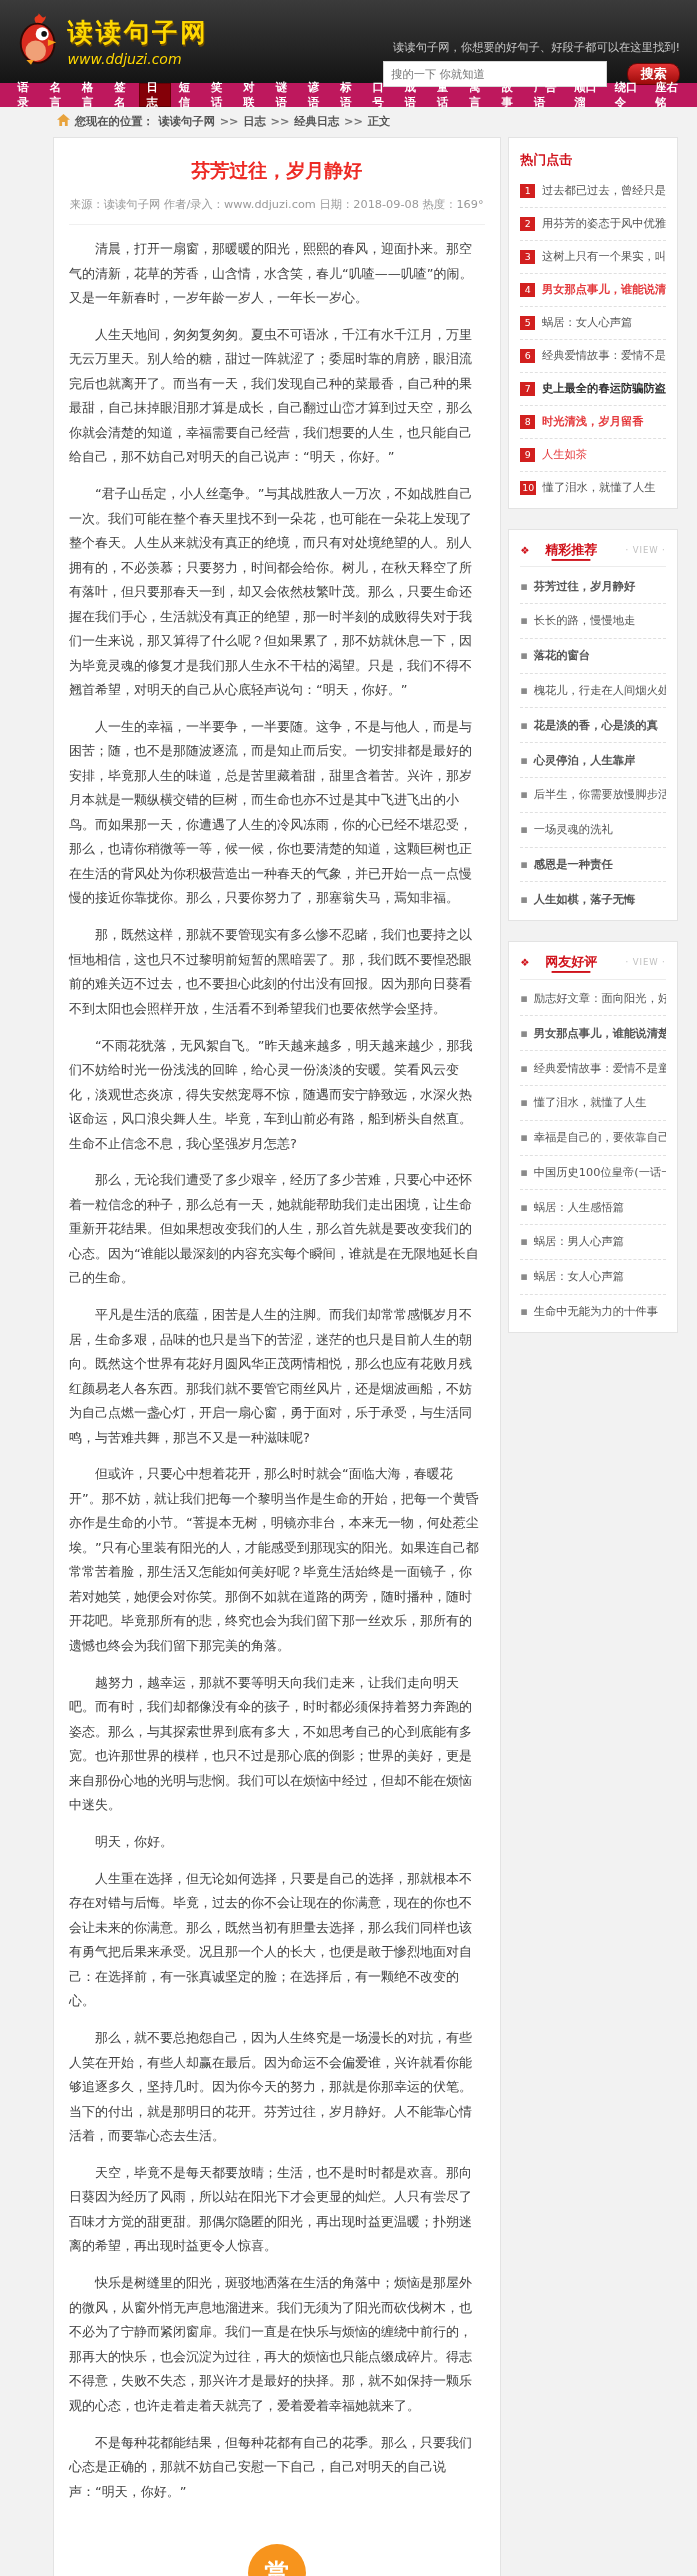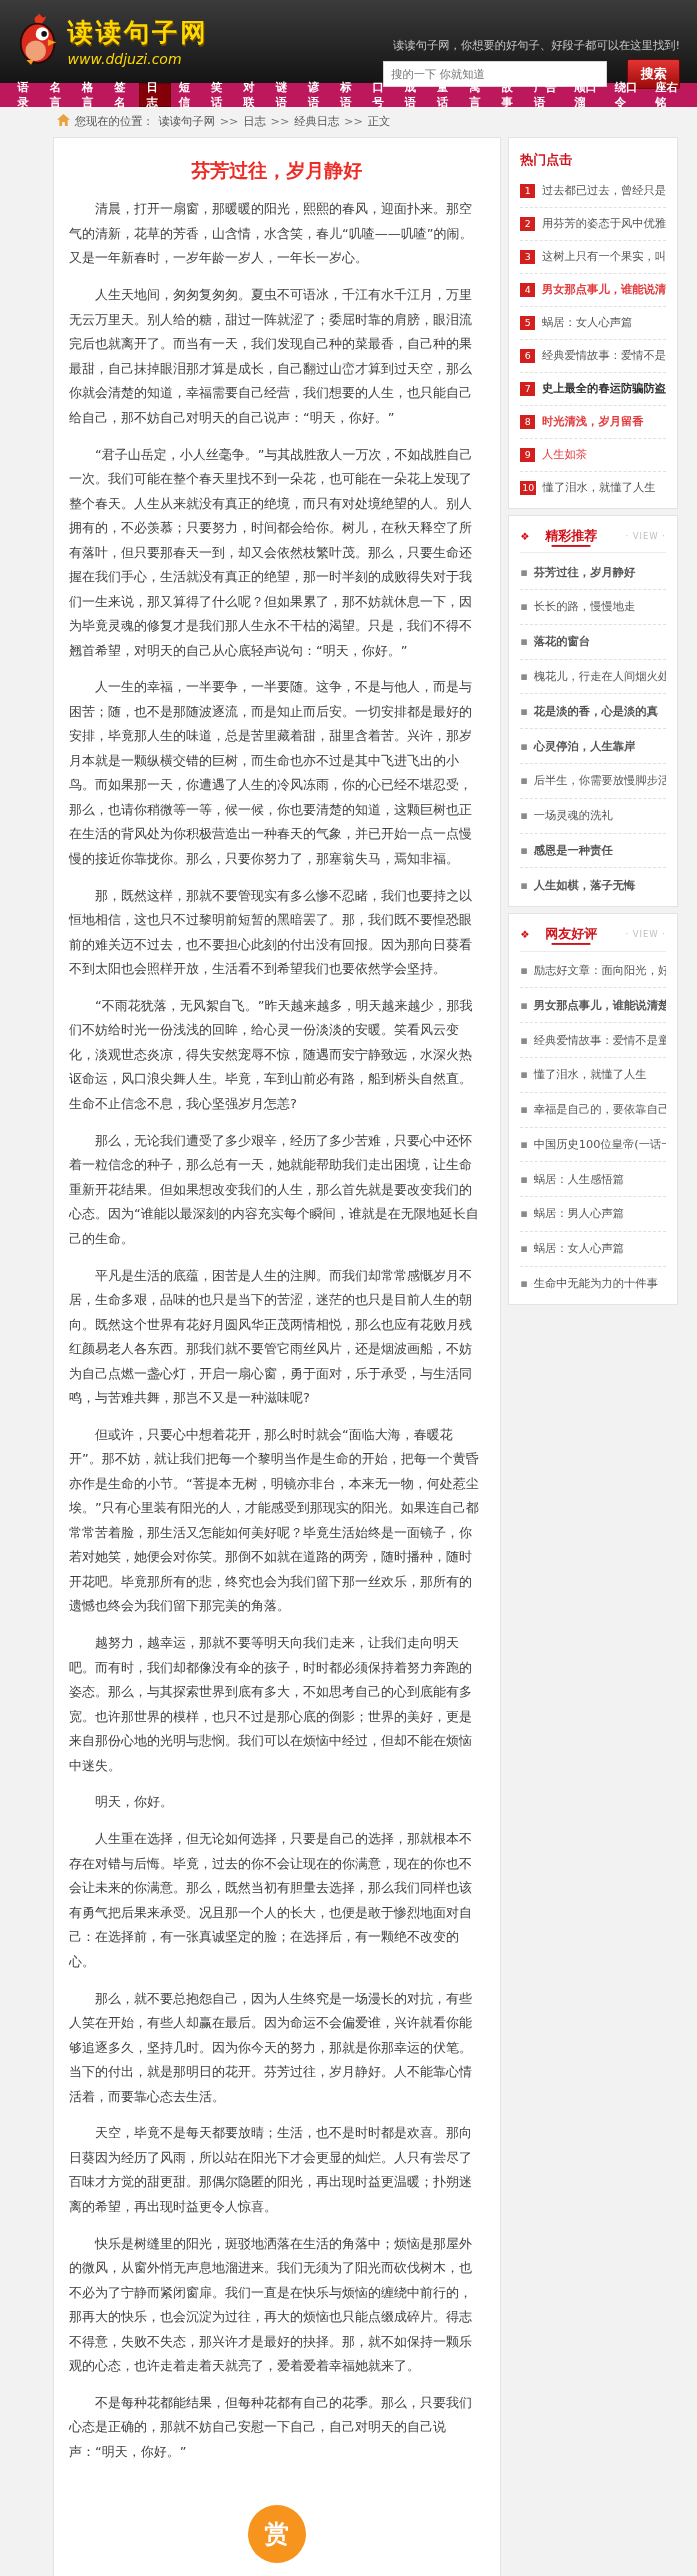--- a/index.html
+++ b/index.html
@@ -15,7 +15,7 @@
   .tagline{color:#c9c9c9;font-size:11.3px;}
   .searchbar{display:flex;align-items:center;gap:16px;}
   .searchbar input{width:224px;height:26px;border:1.9px solid #d8d8d8;padding:0 7.5px;font-size:11.3px;color:#666;background:#fff;outline:none;}
-  .searchbar button{height:30px;margin-left:4.7px;background:linear-gradient(#e43434,#9d0a0a);color:#fff;border:0.9px solid #6e0606;border-radius:2px;font-size:13px;padding:0 12.3px;font-weight:bold;cursor:pointer;}
+  .searchbar button{height:22px;margin-left:4.7px;background:linear-gradient(#e43434,#9d0a0a);color:#fff;border:0.9px solid #6e0606;border-radius:10px;font-size:13px;padding:0 12.3px;font-weight:bold;cursor:pointer;}
 
   
   .nav{background:#be185d;display:flex;align-items:stretch;padding:0 9.4px;height:23.6px;}

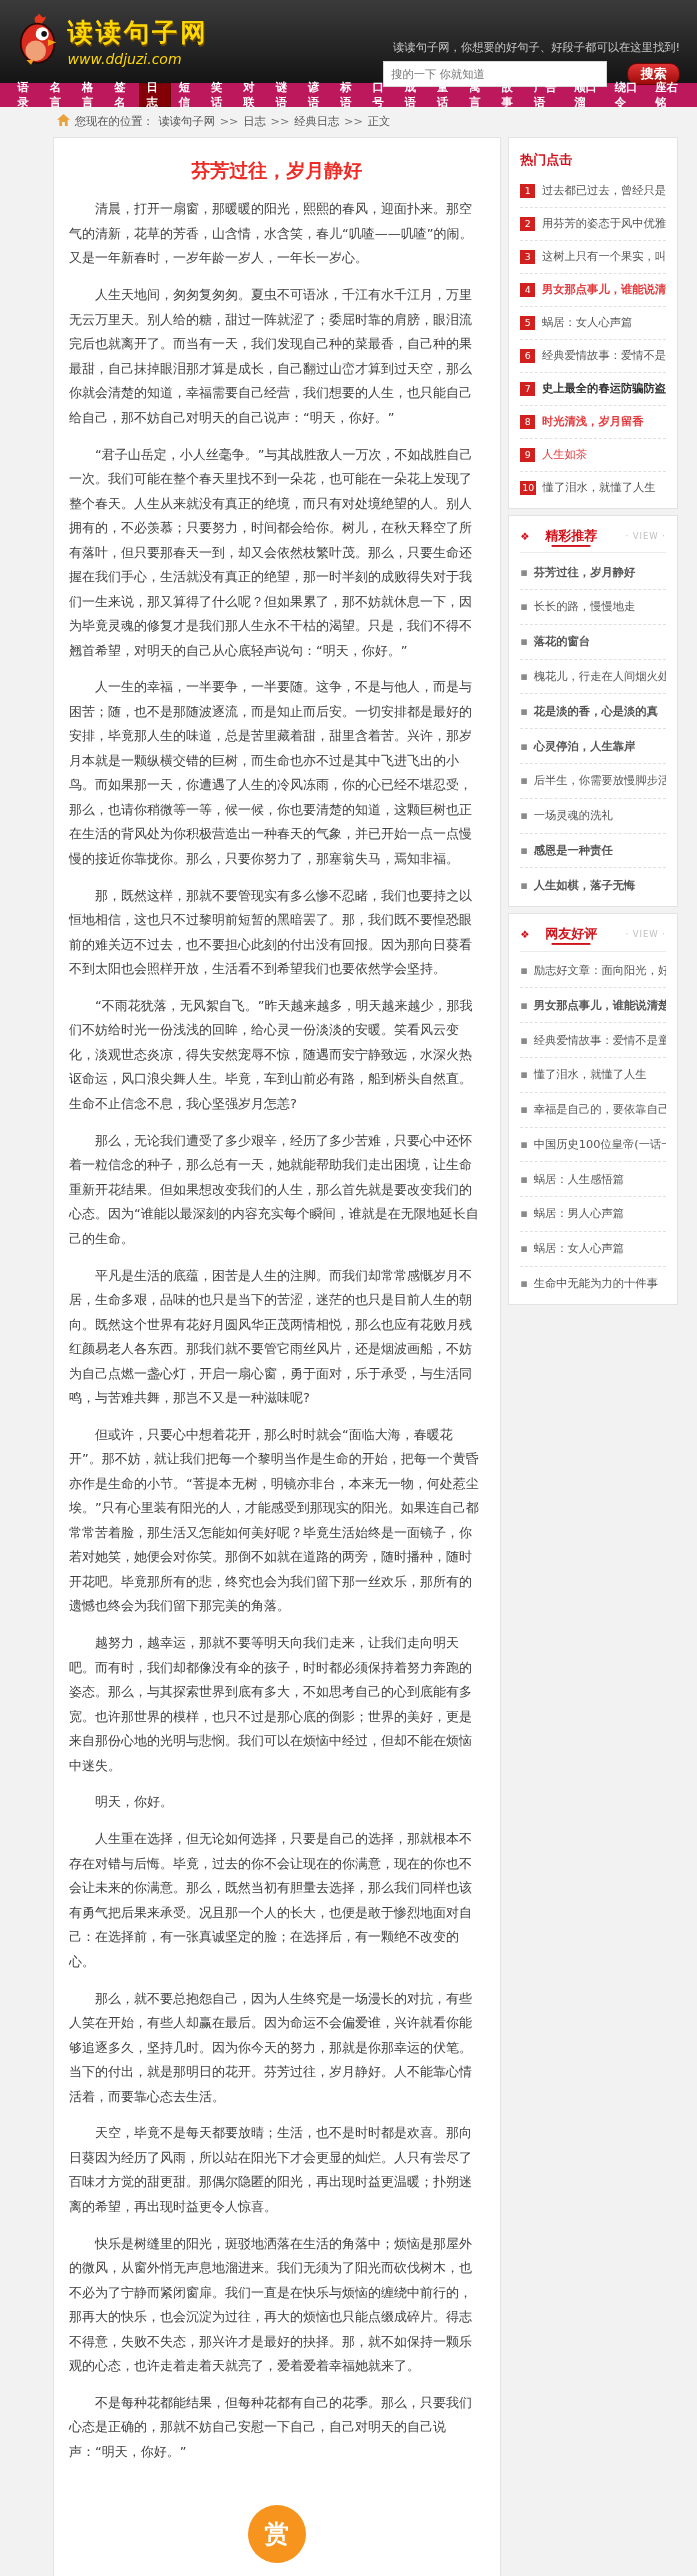--- a/index.html
+++ b/index.html
@@ -23,7 +23,7 @@
   .nav a.active{background:#840008;box-shadow:inset 0 0 0 0.9px #640006;}
 
   
-  .breadcrumb{padding:7.5px 17px 5.7px 57px;font-size:11.3px;color:#555;display:flex;align-items:center;gap:4.7px;}
+  .breadcrumb{padding:7.5px 17px 5.7px 57px;font-size:11.3px;color:#555;display:flex;align-items:center;gap:4.7px;font-weight:bold;}
   .breadcrumb a{color:#555;text-decoration:none;}
   .crumb-sep{color:#777;}
 

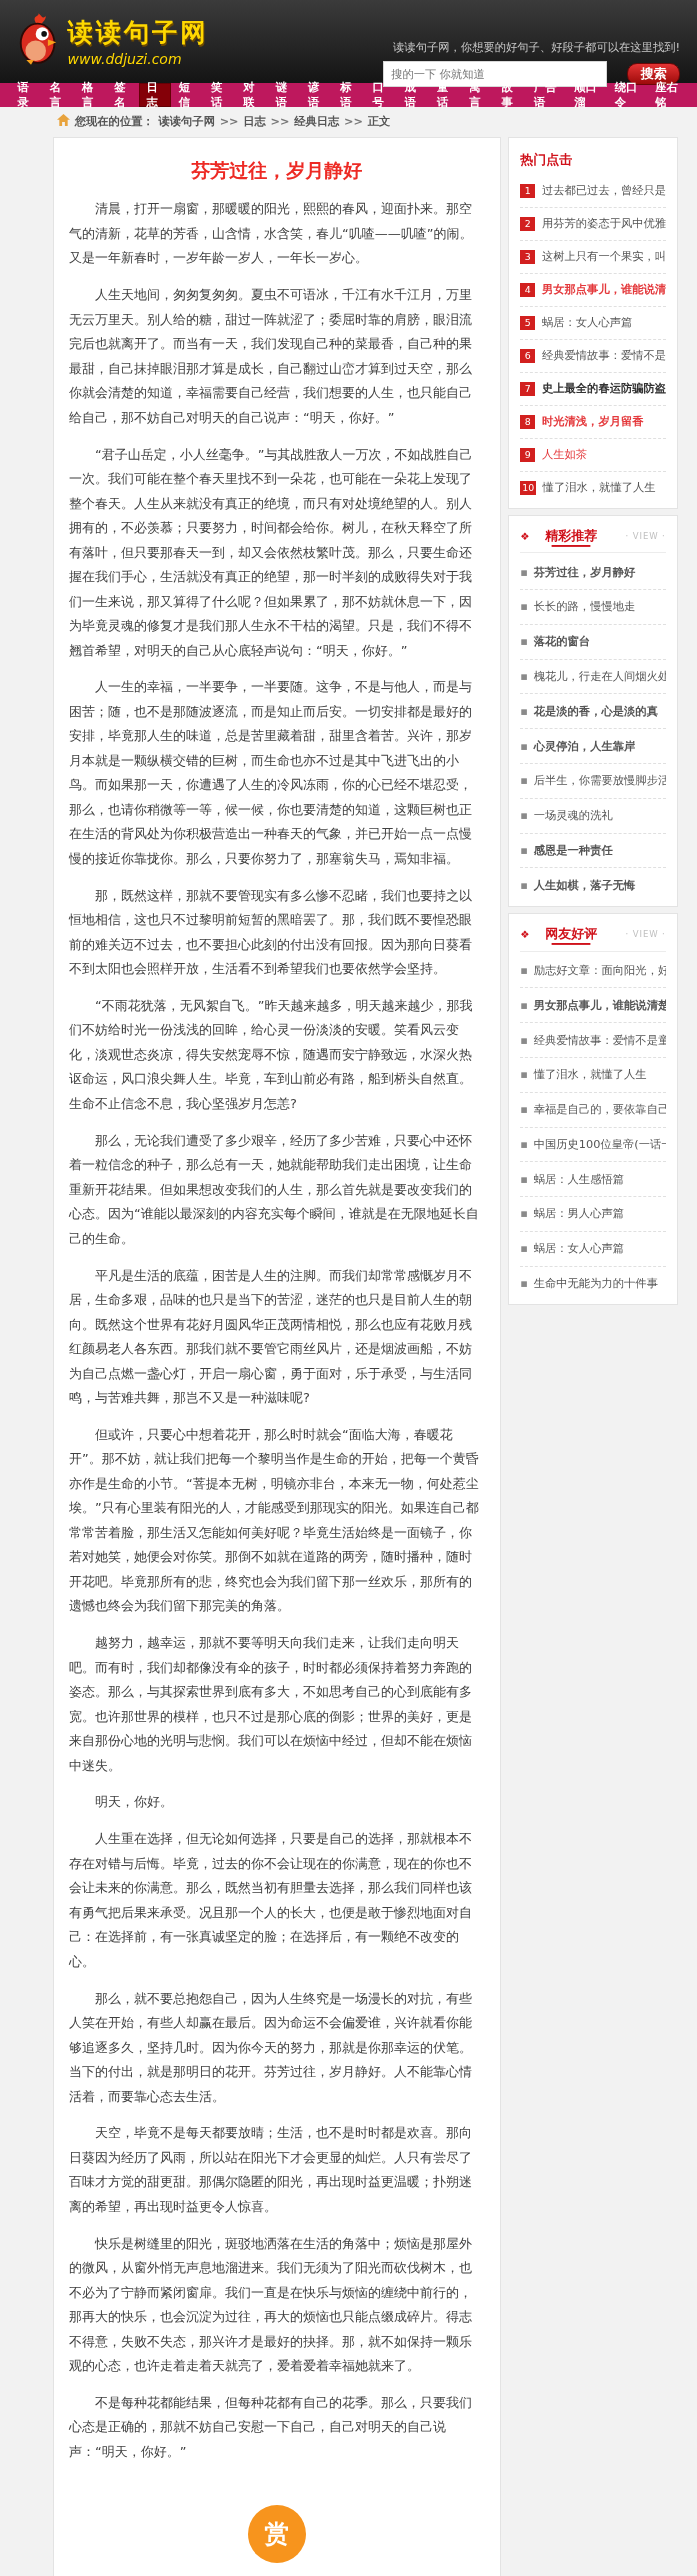--- a/index.html
+++ b/index.html
@@ -30,7 +30,7 @@
   
   .content{display:flex;align-items:flex-start;gap:7.5px;margin:1.9px 19px 9.4px 53px;}
   .main-col{width:449px;}
-  .sidebar{width:170px;display:flex;flex-direction:column;gap:6px;}
+  .sidebar{width:170px;display:flex;flex-direction:column;gap:20px;}
 
   
   .article-box{background:#fff;border:0.9px solid #e3e3e3;padding:13px 15px 7.5px;}

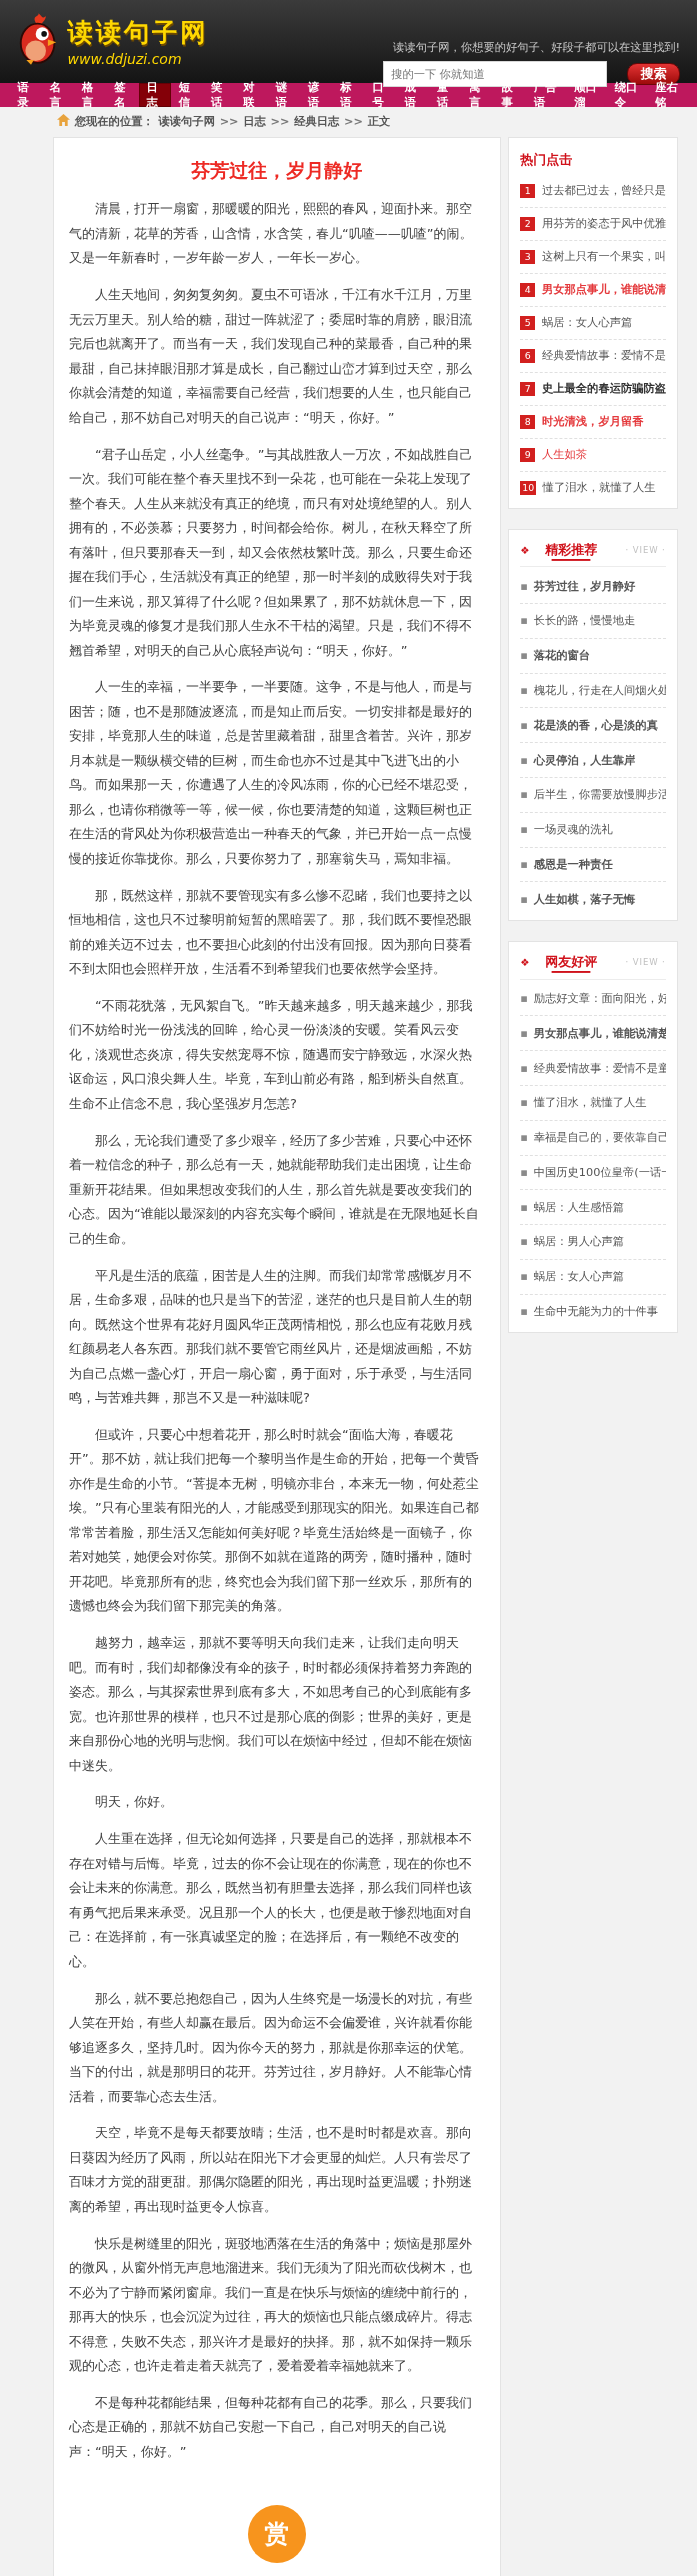--- a/index.html
+++ b/index.html
@@ -136,6 +136,7 @@
     <div class="main-col">
       <div class="article-box">
         <h1 class="article-title">芬芳过往，岁月静好</h1>
+        <div class="article-meta">来源：读读句子网 作者/录入：www.ddjuzi.com 日期：2018-09-08 热度：169°</div>
         <div class="article">
           <p>清晨，打开一扇窗，那暖暖的阳光，熙熙的春风，迎面扑来。那空气的清新，花草的芳香，山含情，水含笑，春儿“叽喳——叽喳”的闹。又是一年新春时，一岁年龄一岁人，一年长一岁心。</p>
           <p>人生天地间，匆匆复匆匆。夏虫不可语冰，千江有水千江月，万里无云万里天。别人给的糖，甜过一阵就涩了；委屈时靠的肩膀，眼泪流完后也就离开了。而当有一天，我们发现自己种的菜最香，自己种的果最甜，自己抹掉眼泪那才算是成长，自己翻过山峦才算到过天空，那么你就会清楚的知道，幸福需要自己经营，我们想要的人生，也只能自己给自己，那不妨自己对明天的自己说声：“明天，你好。”</p>

